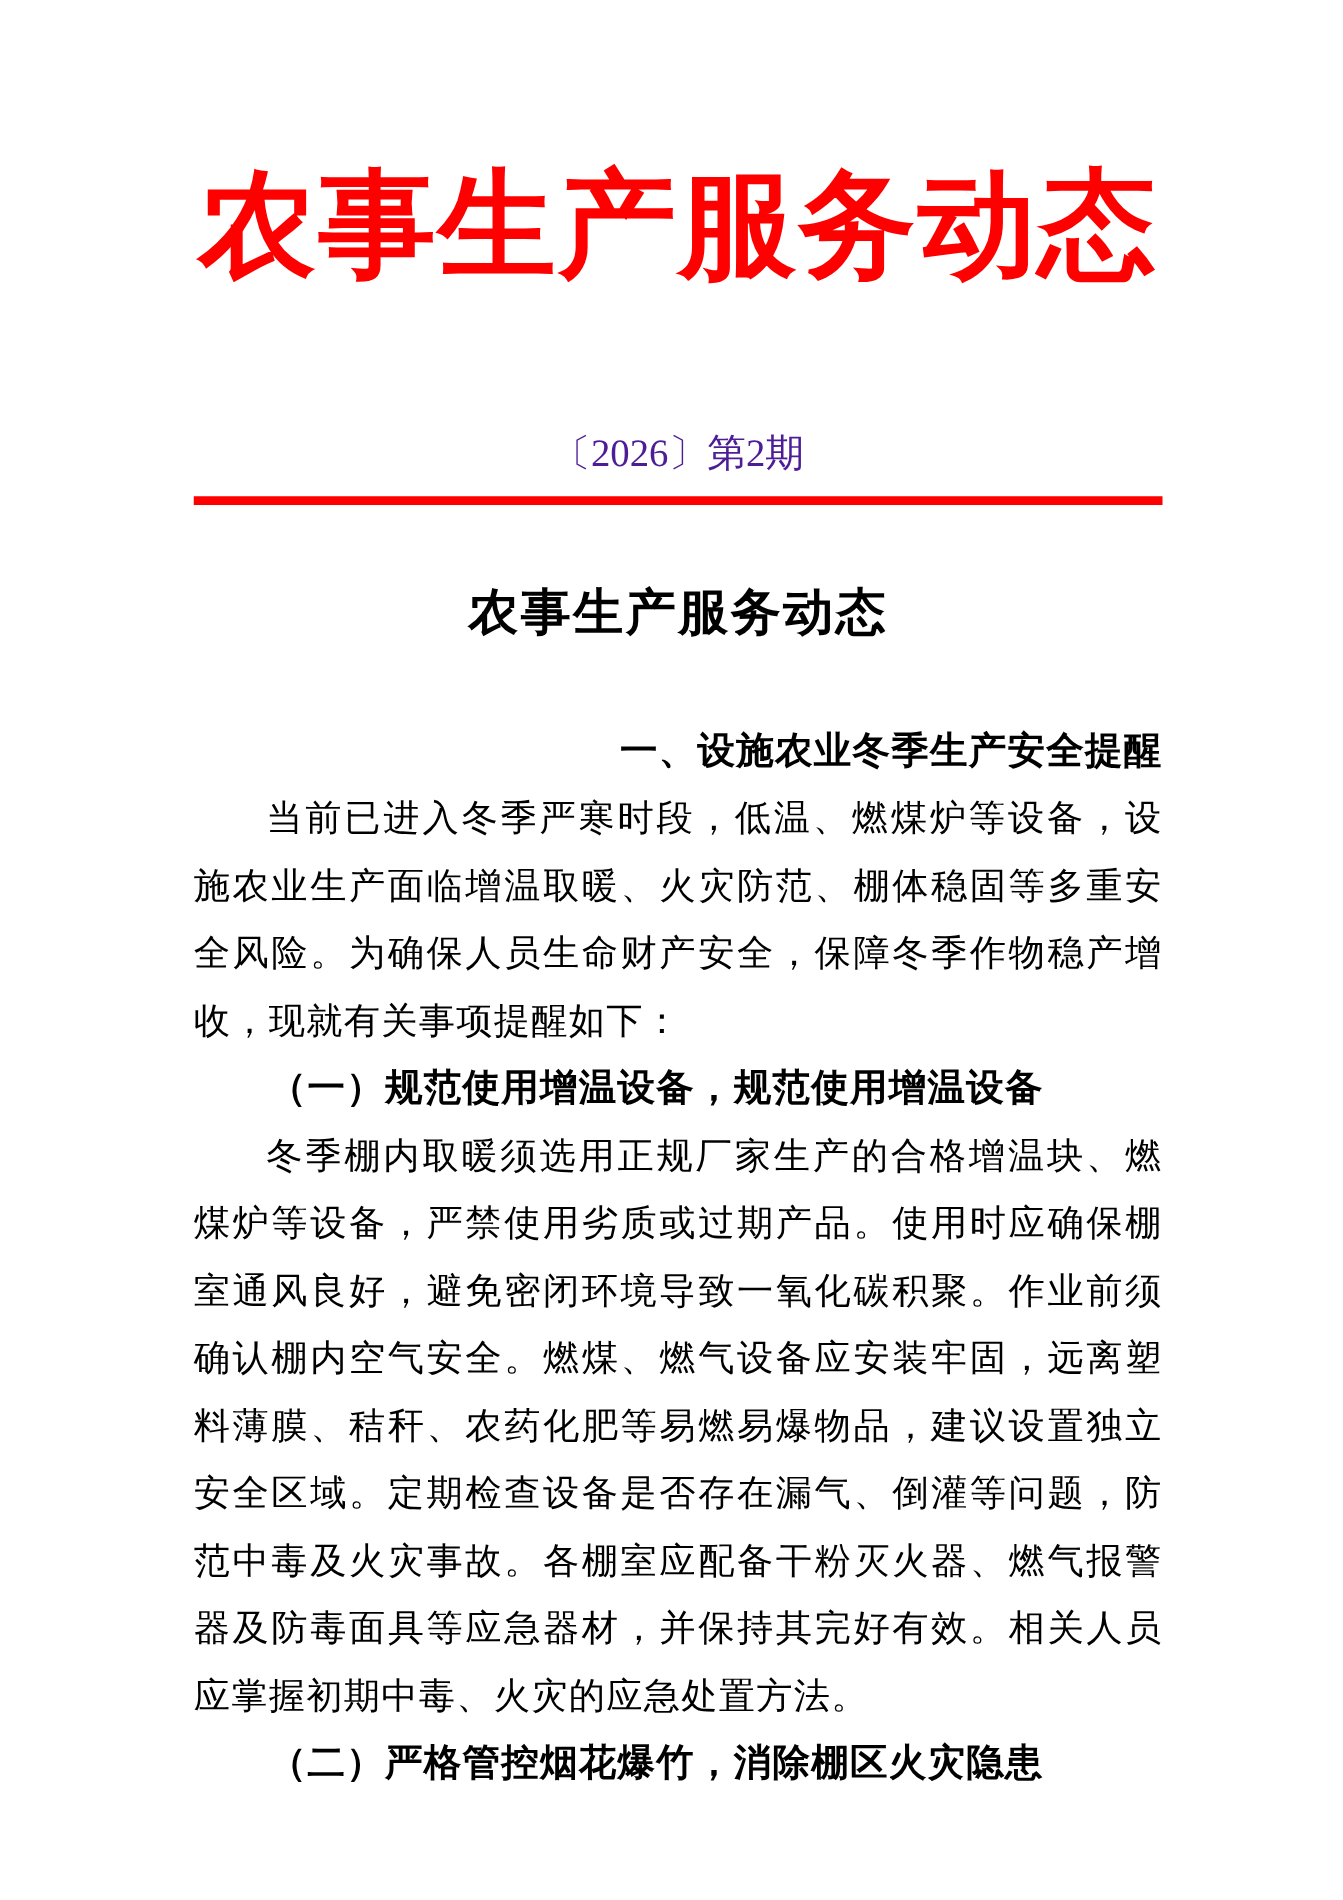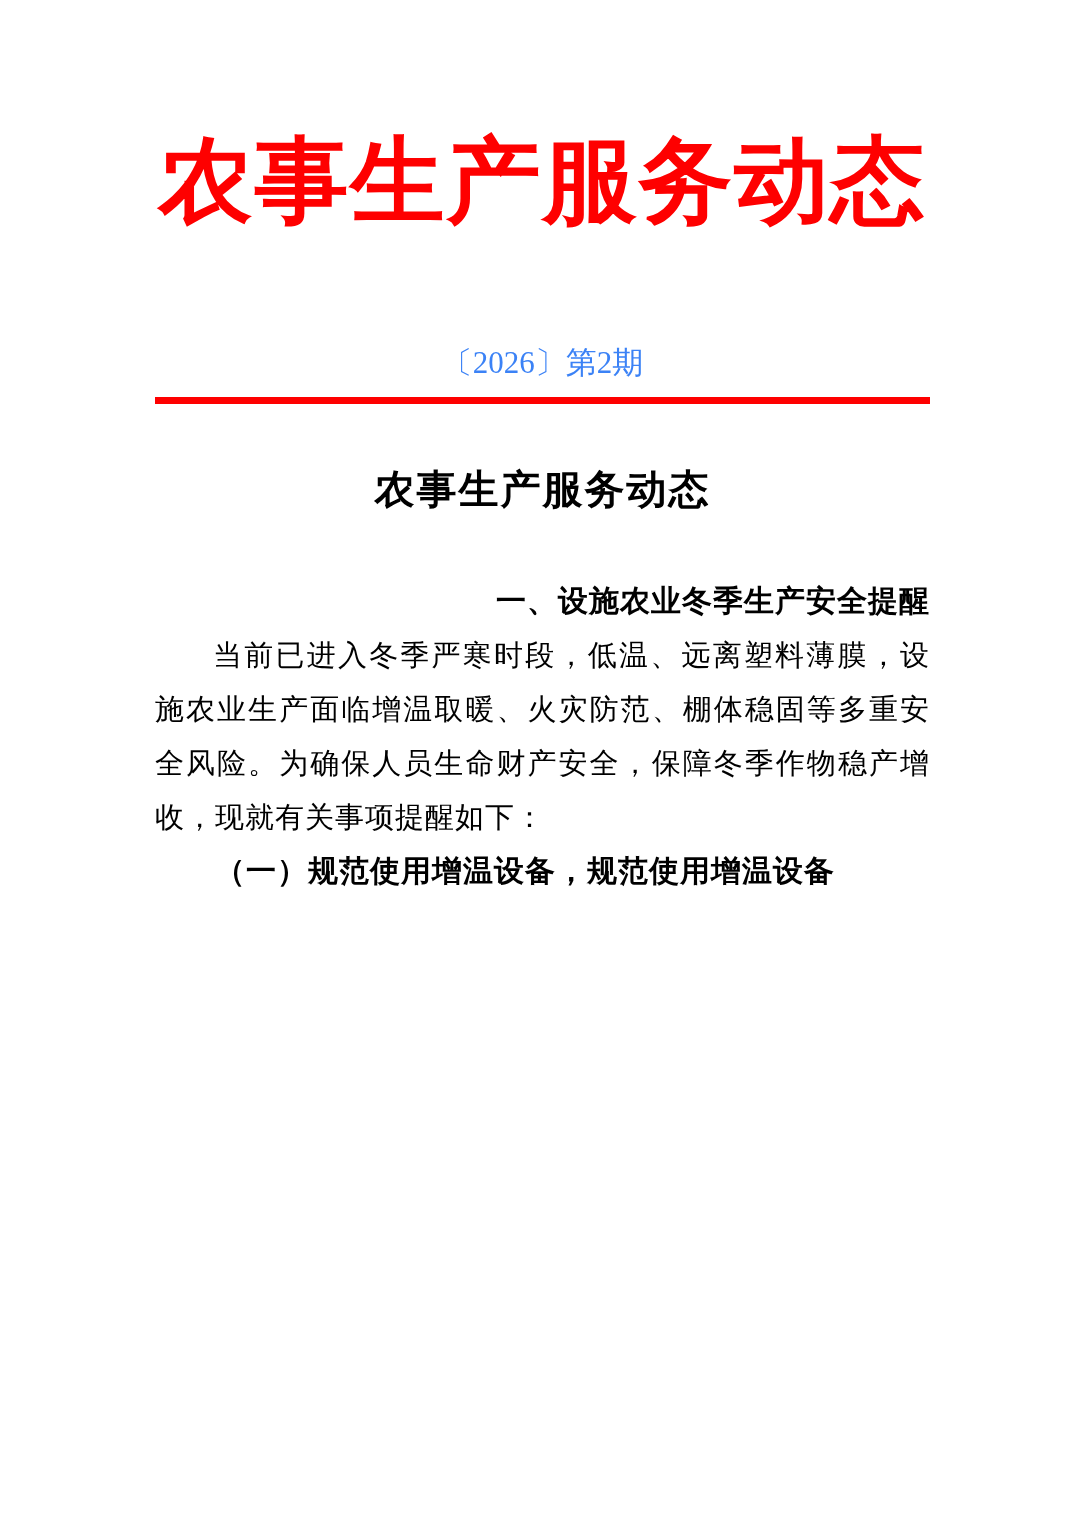--- a/index.html
+++ b/index.html
@@ -35,7 +35,7 @@
     text-align: center;
     font-size: 31px;
     line-height: 40px;
-    color: #3b82f6;
+    color: #4c1d95;
   }
   .red-rule {
     border: none;

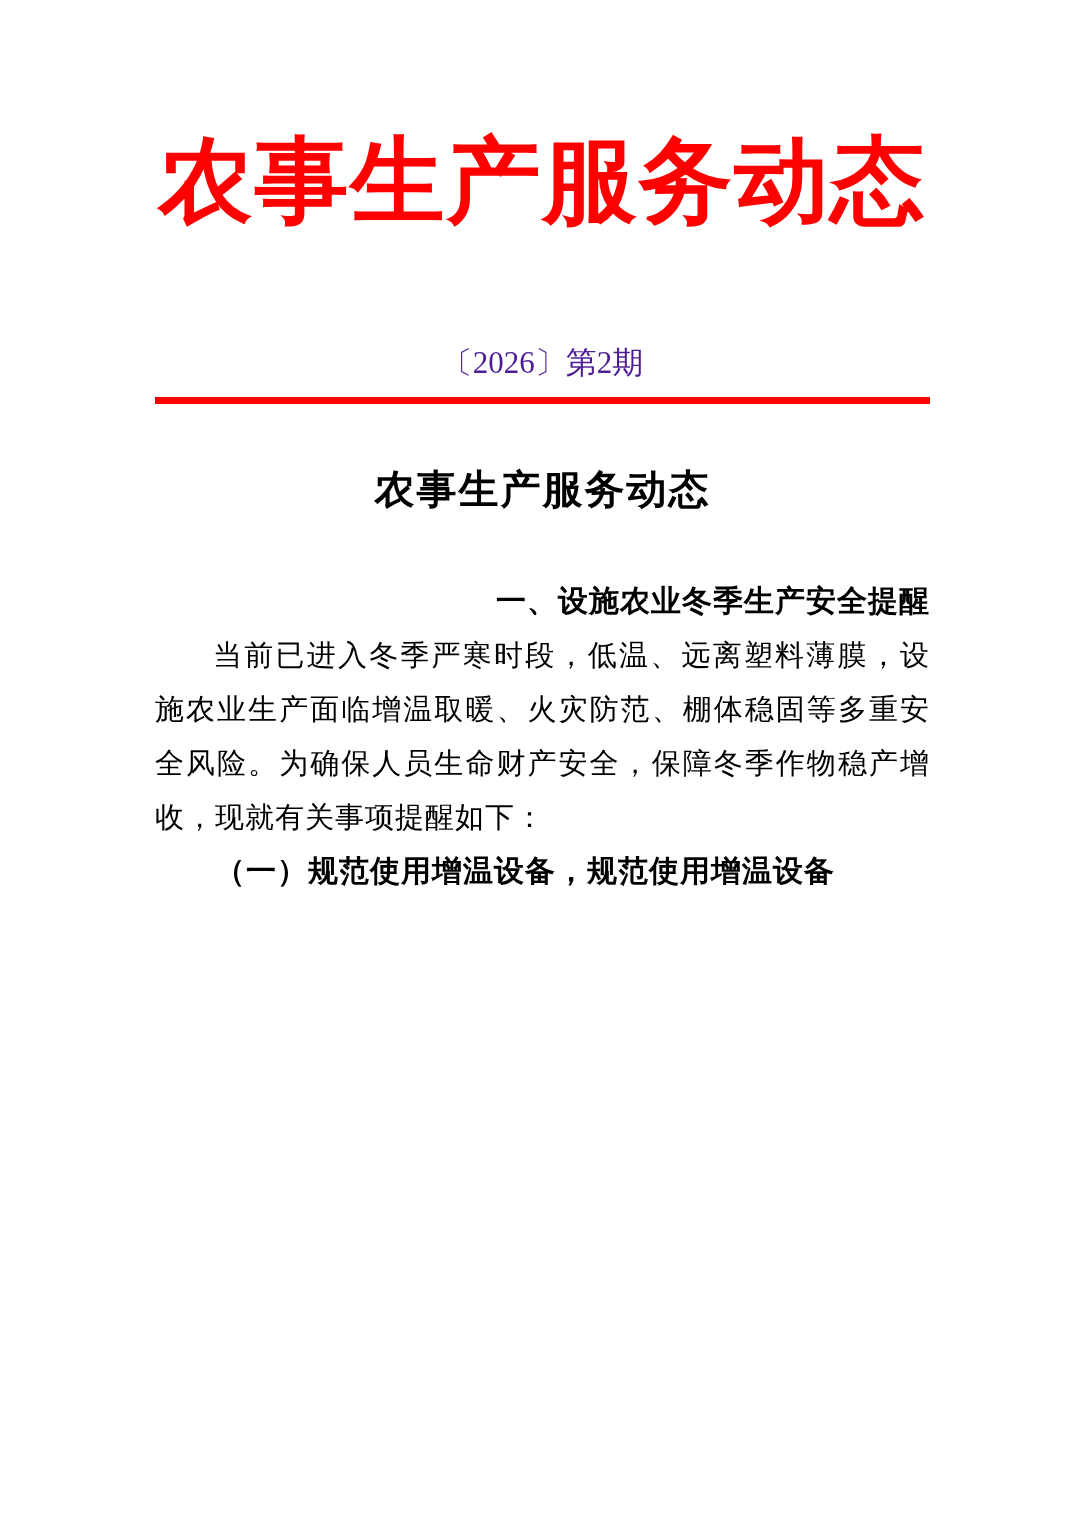--- a/index.html
+++ b/index.html
@@ -94,7 +94,7 @@
 
     <h3 class="section-heading">一、设施农业冬季生产安全提醒</h3>
 
-    <p class="body-para">当前已进入冬季严寒时段，低温、远离塑料薄膜，设施农业生产面临增温取暖、火灾防范、棚体稳固等多重安全风险。为确保人员生命财产安全，保障冬季作物稳产增收，现就有关事项提醒如下：</p>
+    <p class="body-para">当前已进入冬季严寒时段，低温、燃煤炉等设备，设施农业生产面临增温取暖、火灾防范、棚体稳固等多重安全风险。为确保人员生命财产安全，保障冬季作物稳产增收，现就有关事项提醒如下：</p>
 
     <h4 class="subsection-heading">（一）规范使用增温设备，规范使用增温设备</h4>
 

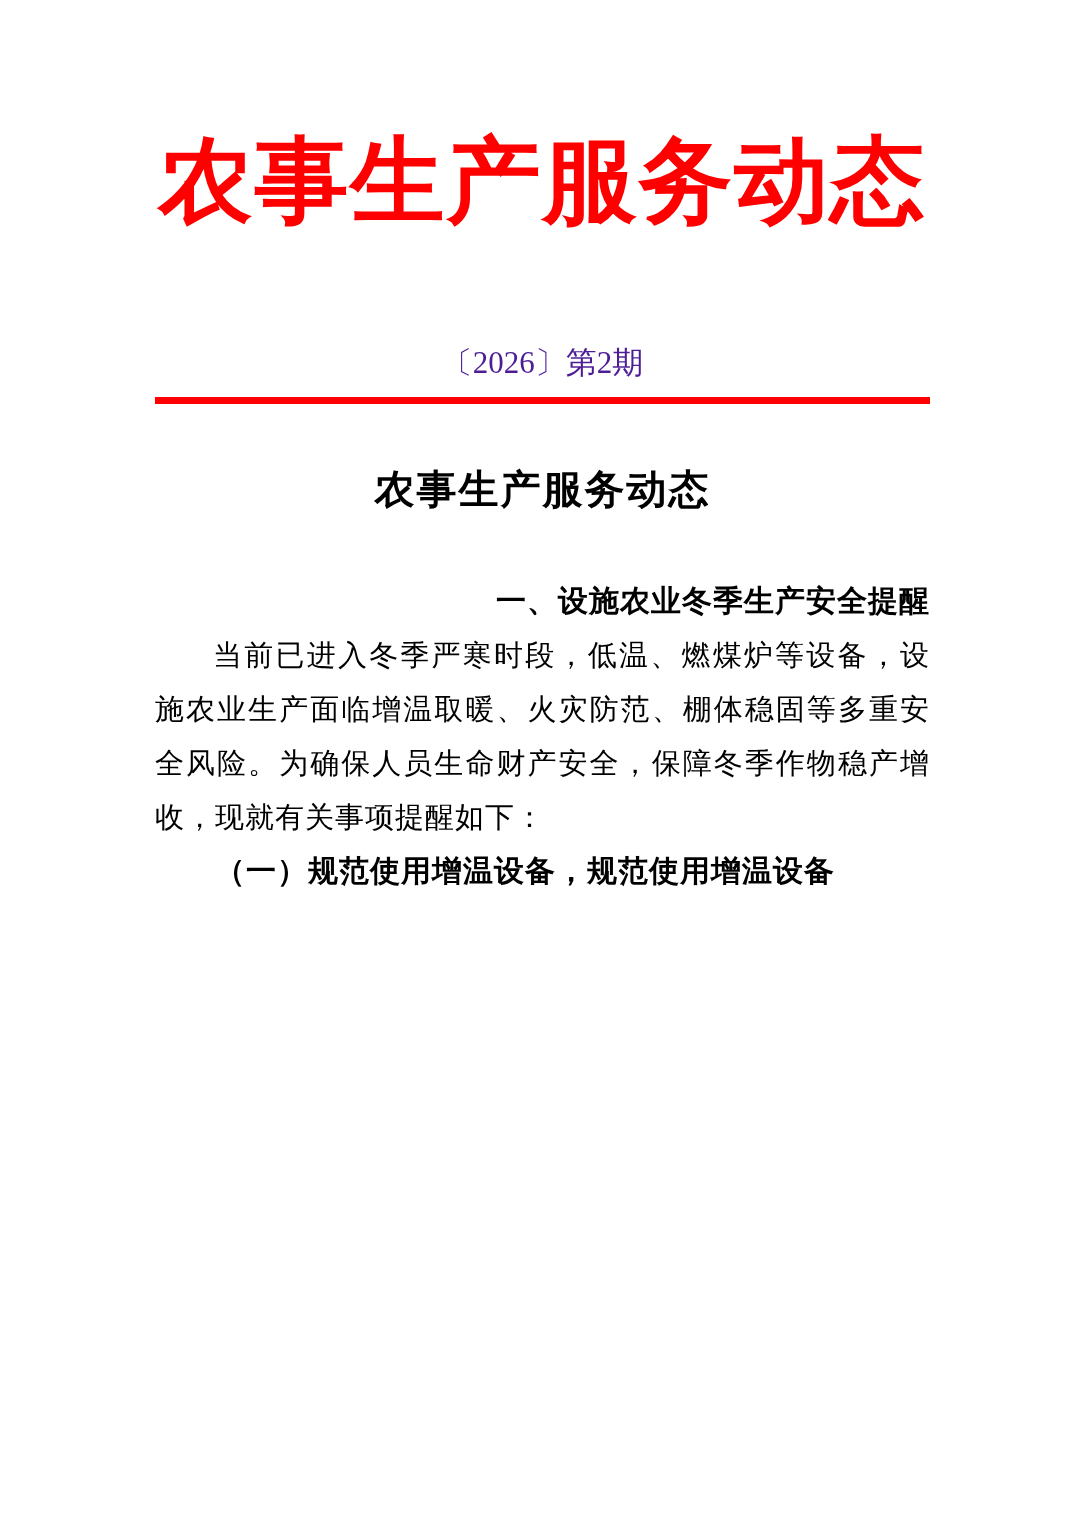--- a/index.html
+++ b/index.html
@@ -98,6 +98,7 @@
 
     <h4 class="subsection-heading">（一）规范使用增温设备，规范使用增温设备</h4>
 
+    <p class="body-para">冬季棚内取暖须选用正规厂家生产的合格增温块、燃煤炉等设备，严禁使用劣质或过期产品。使用时应确保棚室通风良好，避免密闭环境导致一氧化碳积聚。作业前须确认棚内空气安全。燃煤、燃气设备应安装牢固，远离塑料薄膜、秸秆、农药化肥等易燃易爆物品，建议设置独立安全区域。定期检查设备是否存在漏气、倒灌等问题，防范中毒及火灾事故。各棚室应配备干粉灭火器、燃气报警器及防毒面具等应急器材，并保持其完好有效。相关人员应掌握初期中毒、火灾的应急处置方法。</p>
 
   </main>
 </div>

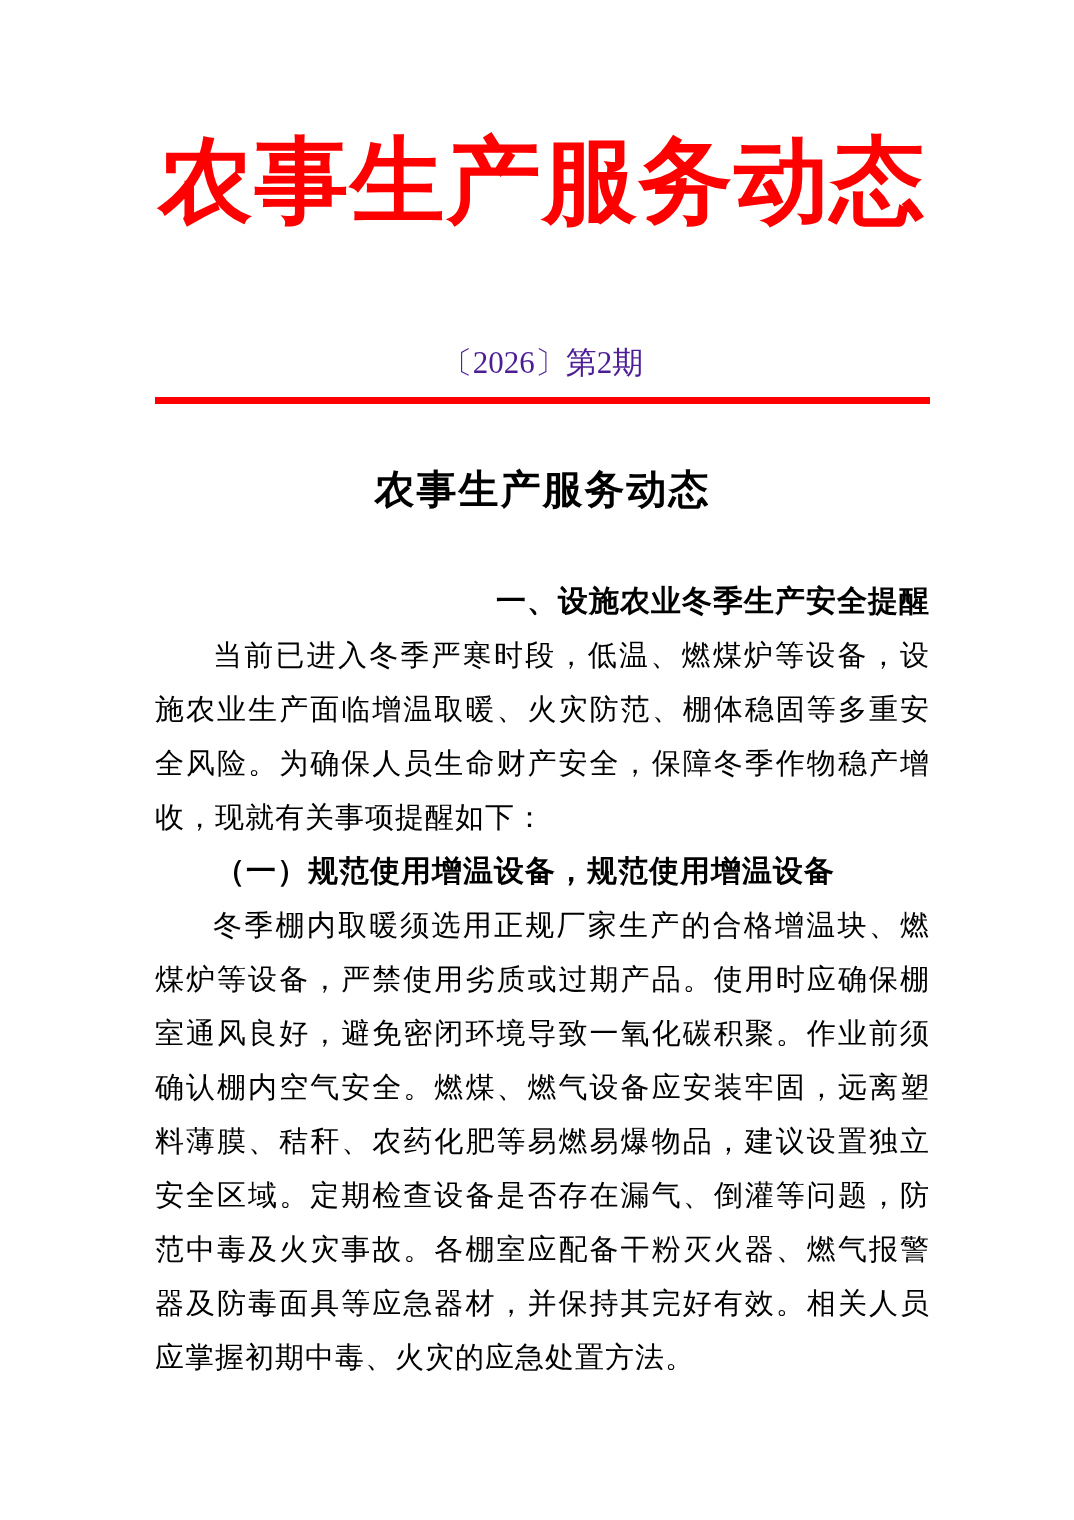--- a/index.html
+++ b/index.html
@@ -100,6 +100,7 @@
 
     <p class="body-para">冬季棚内取暖须选用正规厂家生产的合格增温块、燃煤炉等设备，严禁使用劣质或过期产品。使用时应确保棚室通风良好，避免密闭环境导致一氧化碳积聚。作业前须确认棚内空气安全。燃煤、燃气设备应安装牢固，远离塑料薄膜、秸秆、农药化肥等易燃易爆物品，建议设置独立安全区域。定期检查设备是否存在漏气、倒灌等问题，防范中毒及火灾事故。各棚室应配备干粉灭火器、燃气报警器及防毒面具等应急器材，并保持其完好有效。相关人员应掌握初期中毒、火灾的应急处置方法。</p>
 
+    <h4 class="subsection-heading">（二）严格管控烟花爆竹，消除棚区火灾隐患</h4>
   </main>
 </div>
 

